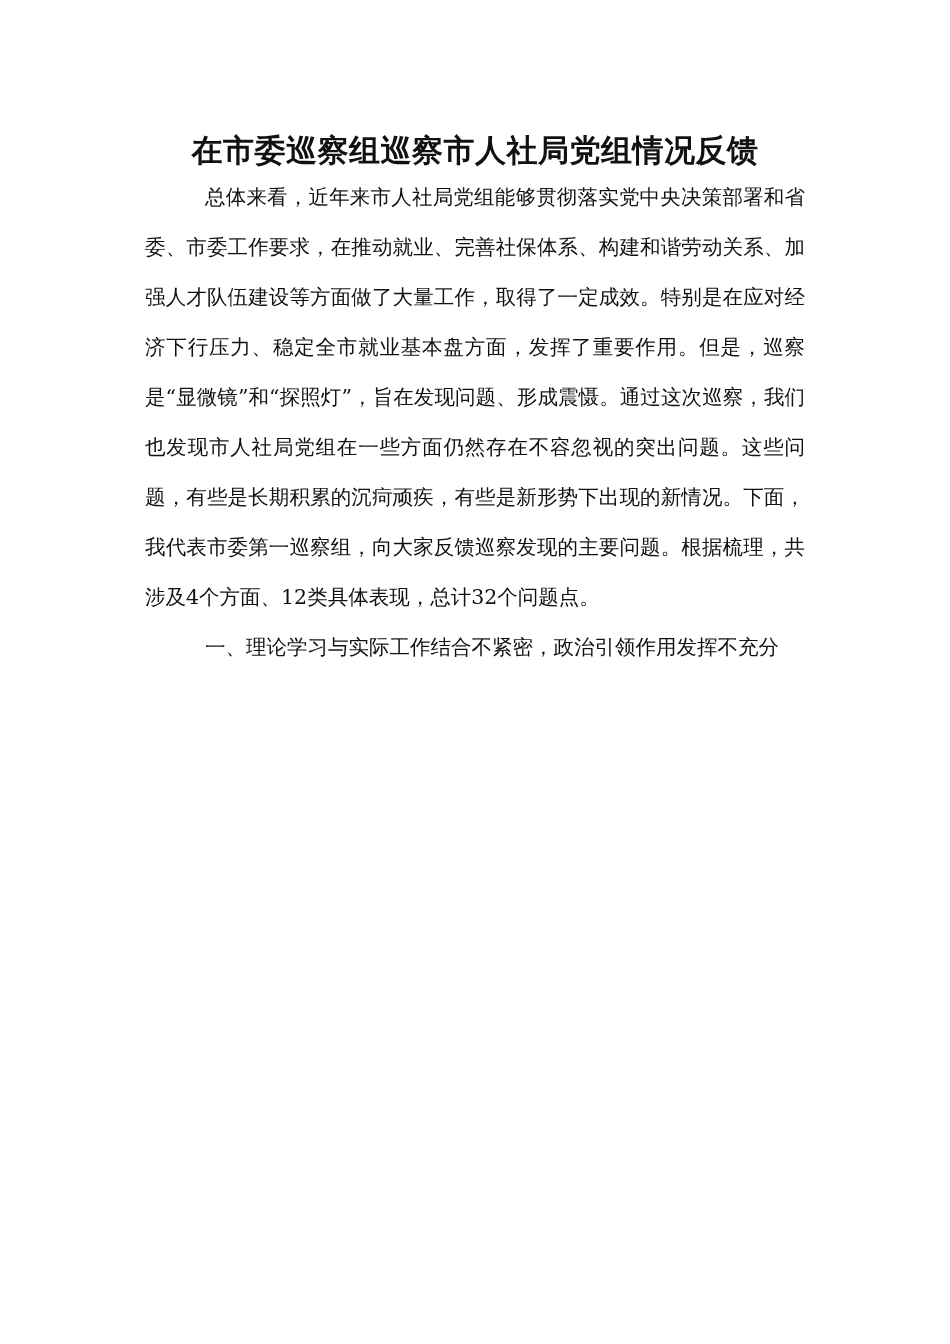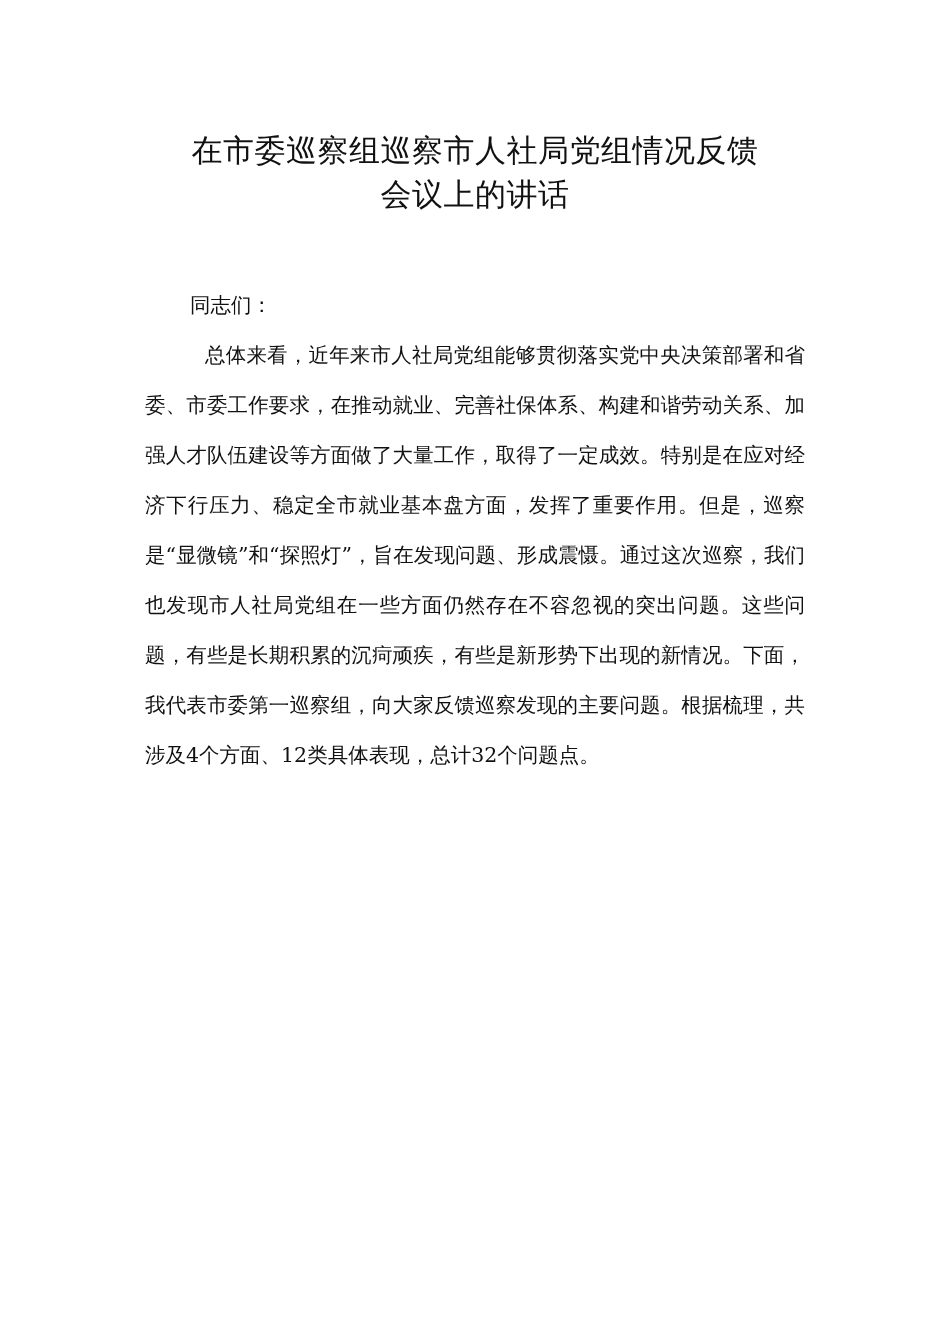--- a/index.html
+++ b/index.html
@@ -7,7 +7,7 @@
   .page { position:absolute; left:145px; top:128px; width:660px; }
   .title {
     font-family: "DejaVu Sans", sans-serif;
-    font-weight: normal;
+    font-weight: bold;
     font-size: 31px;
     line-height: 44px;
     text-align: center;

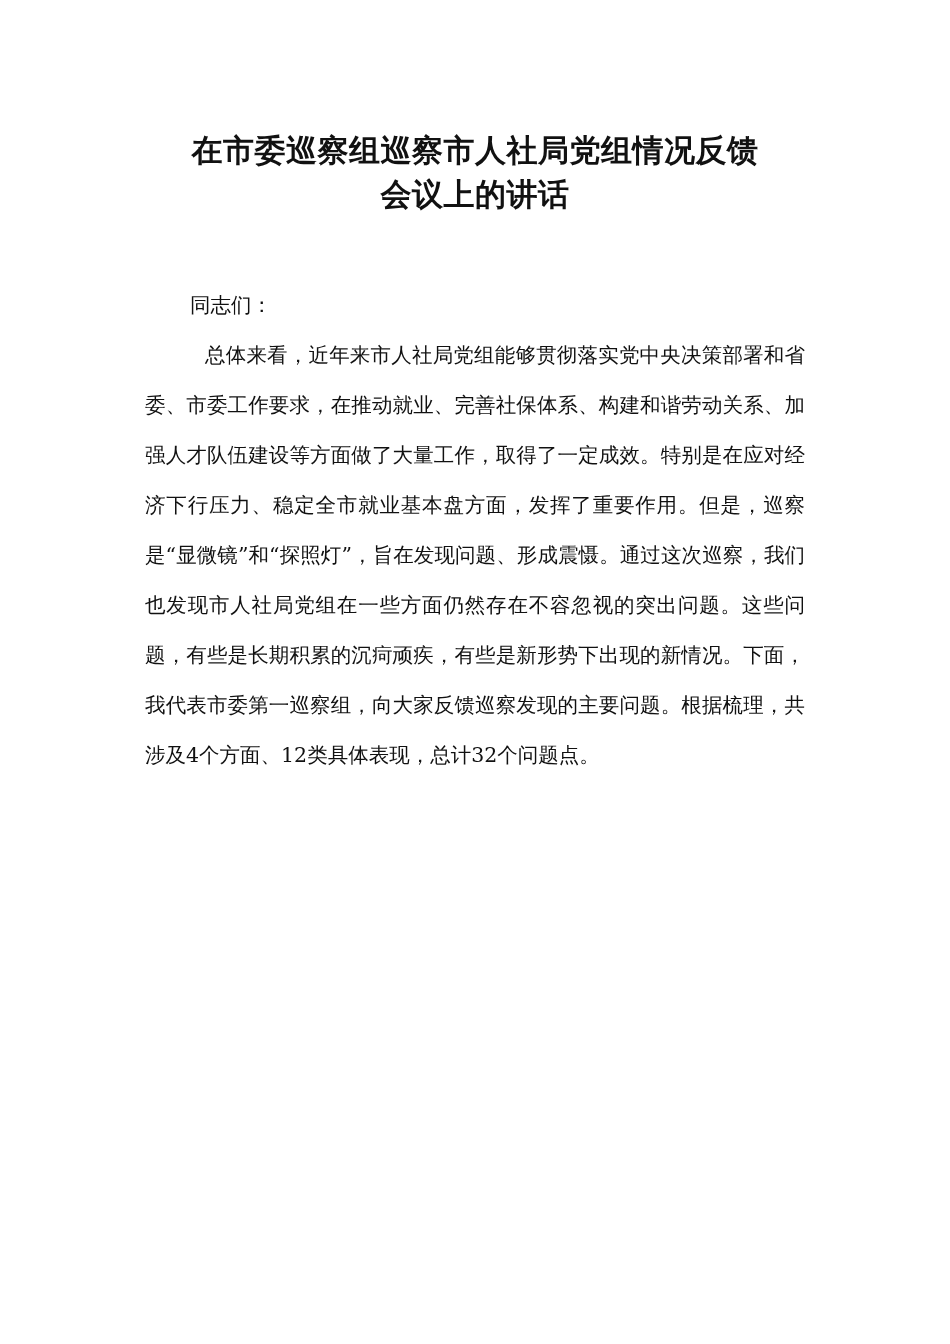--- a/index.html
+++ b/index.html
@@ -31,7 +31,6 @@
 <div class="page">
   <h1 class="title">
     <div>在市委巡察组巡察市人社局党组情况反馈</div>
-    <div>会议上的讲话</div>
   </h1>
   <p class="body-text salutation">同志们：</p>
   <p class="body-text para">总体来看，近年来市人社局党组能够贯彻落实党中央决策部署和省委、市委工作要求，在推动就业、完善社保体系、构建和谐劳动关系、加强人才队伍建设等方面做了大量工作，取得了一定成效。特别是在应对经济下行压力、稳定全市就业基本盘方面，发挥了重要作用。但是，巡察是“显微镜”和“探照灯”，旨在发现问题、形成震慑。通过这次巡察，我们也发现市人社局党组在一些方面仍然存在不容忽视的突出问题。这些问题，有些是长期积累的沉疴顽疾，有些是新形势下出现的新情况。下面，我代表市委第一巡察组，向大家反馈巡察发现的主要问题。根据梳理，共涉及4个方面、12类具体表现，总计32个问题点。</p>

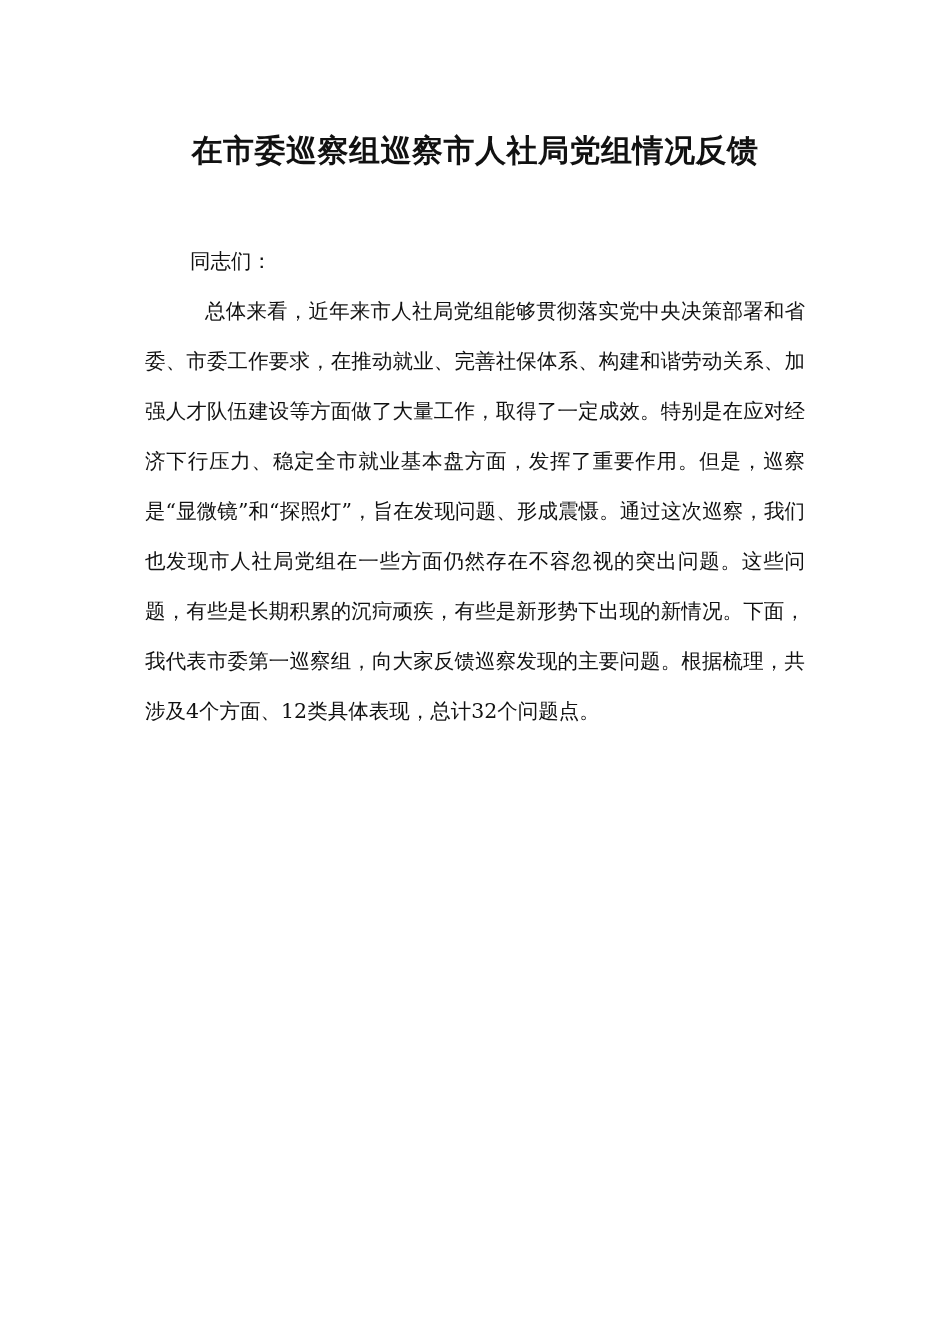--- a/index.html
+++ b/index.html
@@ -32,7 +32,6 @@
   <h1 class="title">
     <div>在市委巡察组巡察市人社局党组情况反馈</div>
   </h1>
-  <p class="body-text salutation">同志们：</p>
   <p class="body-text para">总体来看，近年来市人社局党组能够贯彻落实党中央决策部署和省委、市委工作要求，在推动就业、完善社保体系、构建和谐劳动关系、加强人才队伍建设等方面做了大量工作，取得了一定成效。特别是在应对经济下行压力、稳定全市就业基本盘方面，发挥了重要作用。但是，巡察是“显微镜”和“探照灯”，旨在发现问题、形成震慑。通过这次巡察，我们也发现市人社局党组在一些方面仍然存在不容忽视的突出问题。这些问题，有些是长期积累的沉疴顽疾，有些是新形势下出现的新情况。下面，我代表市委第一巡察组，向大家反馈巡察发现的主要问题。根据梳理，共涉及4个方面、12类具体表现，总计32个问题点。</p>
 </div>
 

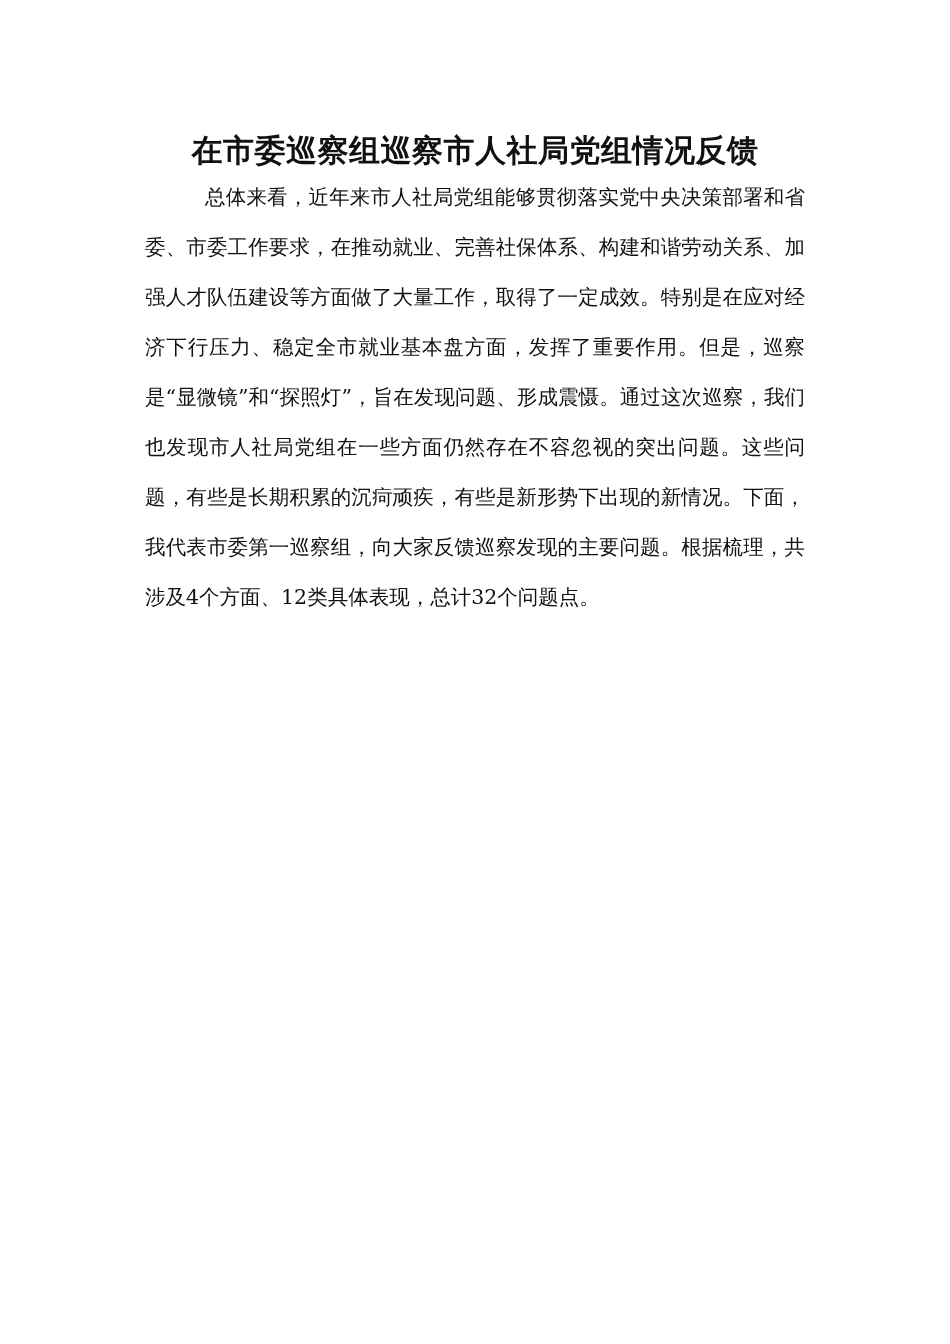--- a/index.html
+++ b/index.html
@@ -33,6 +33,7 @@
     <div>在市委巡察组巡察市人社局党组情况反馈</div>
   </h1>
   <p class="body-text para">总体来看，近年来市人社局党组能够贯彻落实党中央决策部署和省委、市委工作要求，在推动就业、完善社保体系、构建和谐劳动关系、加强人才队伍建设等方面做了大量工作，取得了一定成效。特别是在应对经济下行压力、稳定全市就业基本盘方面，发挥了重要作用。但是，巡察是“显微镜”和“探照灯”，旨在发现问题、形成震慑。通过这次巡察，我们也发现市人社局党组在一些方面仍然存在不容忽视的突出问题。这些问题，有些是长期积累的沉疴顽疾，有些是新形势下出现的新情况。下面，我代表市委第一巡察组，向大家反馈巡察发现的主要问题。根据梳理，共涉及4个方面、12类具体表现，总计32个问题点。</p>
+  <p class="body-text heading">一、理论学习与实际工作结合不紧密，政治引领作用发挥不充分</p>
 </div>
 
 </body></html>

